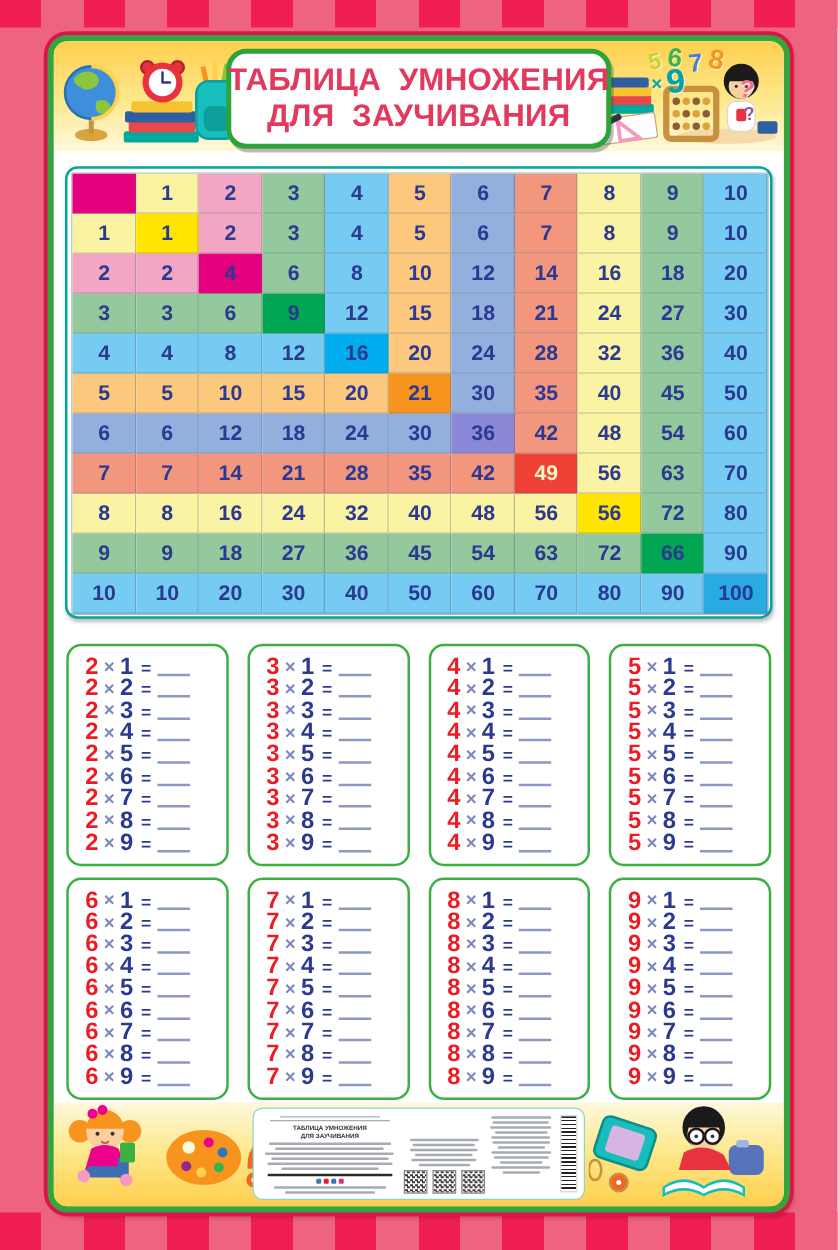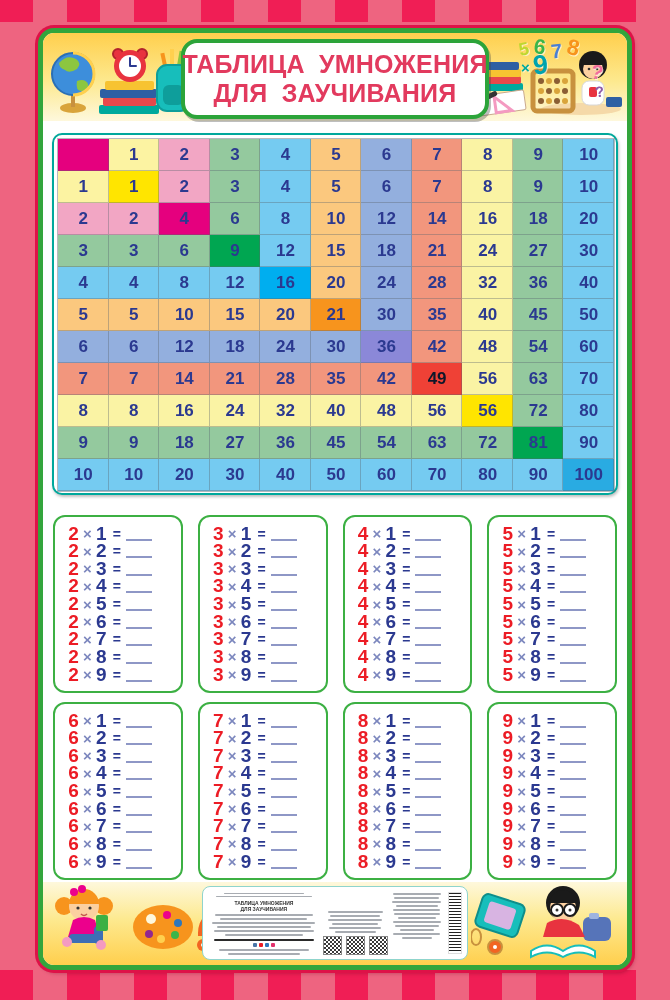--- a/index.html
+++ b/index.html
@@ -283,7 +283,7 @@
           <div class="cell" style="background: rgb(242, 150, 125); color: rgb(43, 57, 144);">28</div>
           <div class="cell" style="background: rgb(242, 150, 125); color: rgb(43, 57, 144);">35</div>
           <div class="cell" style="background: rgb(242, 150, 125); color: rgb(43, 57, 144);">42</div>
-          <div class="cell" style="background: rgb(239, 65, 54); color: #0f172a;">49</div>
+          <div class="cell" style="background: rgb(239, 65, 54); color: #fef9c3;">49</div>
           <div class="cell" style="background: rgb(250, 243, 164); color: rgb(43, 57, 144);">56</div>
           <div class="cell" style="background: rgb(148, 201, 158); color: rgb(43, 57, 144);">63</div>
           <div class="cell" style="background: rgb(117, 203, 241); color: rgb(43, 57, 144);">70</div>

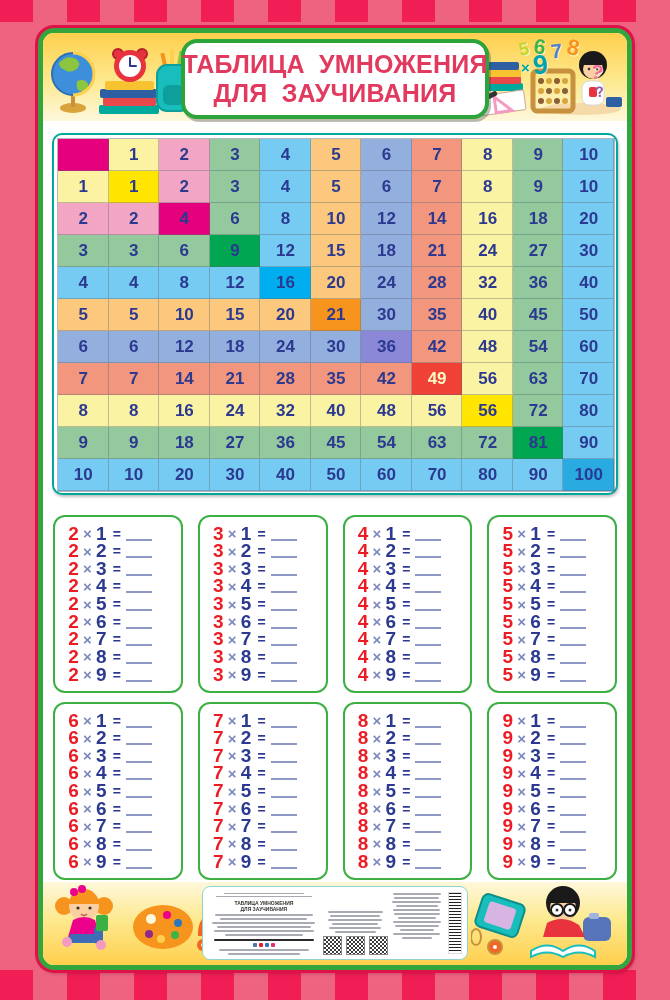--- a/index.html
+++ b/index.html
@@ -307,7 +307,7 @@
           <div class="cell" style="background: rgb(148, 201, 158); color: rgb(43, 57, 144);">54</div>
           <div class="cell" style="background: rgb(148, 201, 158); color: rgb(43, 57, 144);">63</div>
           <div class="cell" style="background: rgb(148, 201, 158); color: rgb(43, 57, 144);">72</div>
-          <div class="cell" style="background: rgb(0, 166, 81); color: rgb(43, 57, 144);">81</div>
+          <div class="cell" style="background: rgb(0, 166, 81); color: rgb(43, 57, 144);">66</div>
           <div class="cell" style="background: rgb(117, 203, 241); color: rgb(43, 57, 144);">90</div>
           <div class="cell" style="background: rgb(117, 203, 241); color: rgb(43, 57, 144);">10</div>
           <div class="cell" style="background: rgb(117, 203, 241); color: rgb(43, 57, 144);">10</div>

